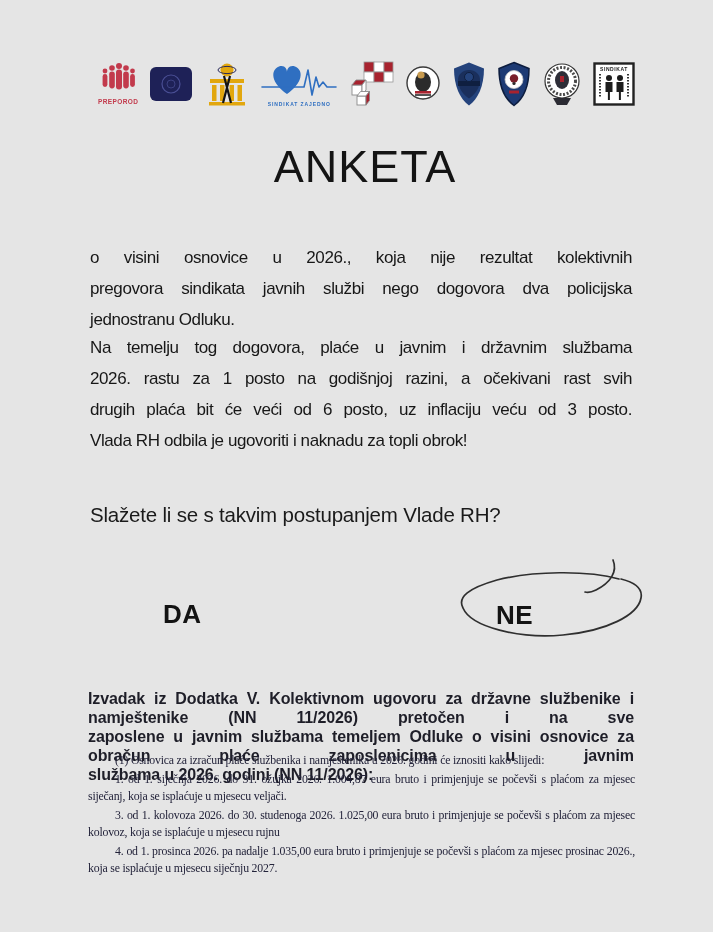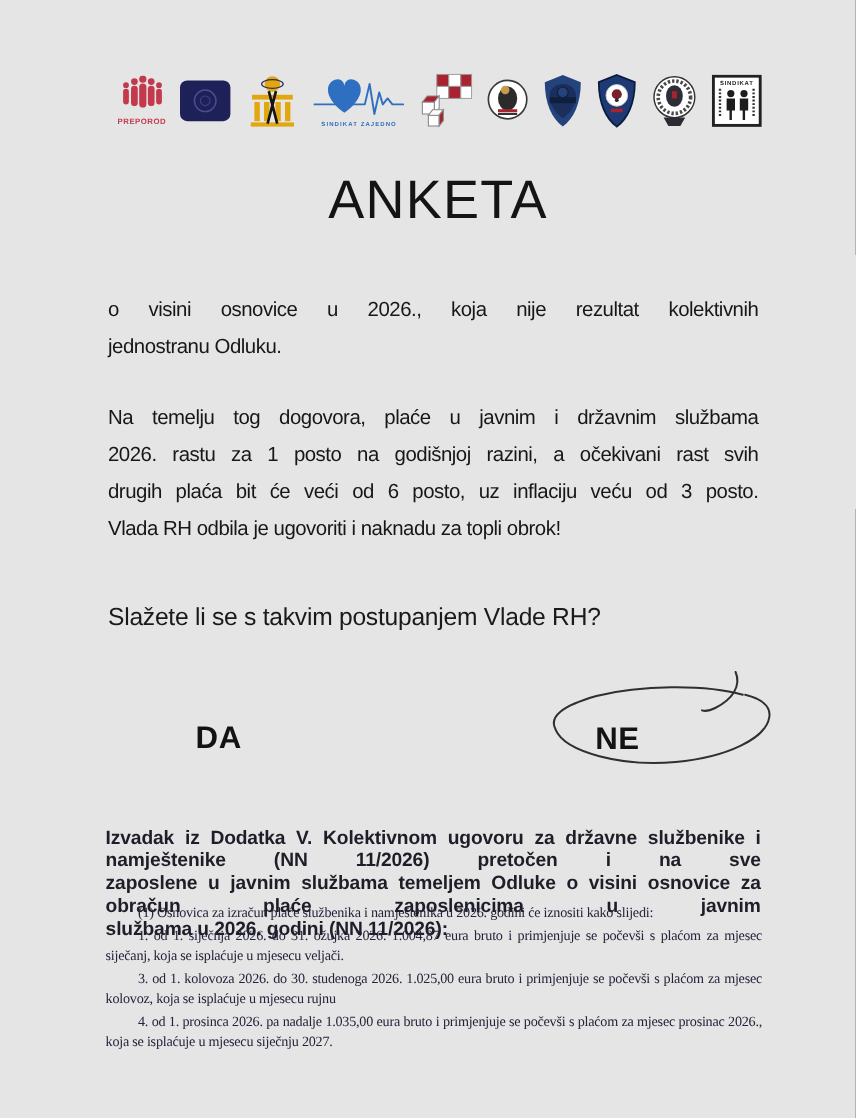--- a/index.html
+++ b/index.html
@@ -186,6 +186,7 @@
 
   <div class="para para1">
     <div class="jline">o visini osnovice u 2026., koja nije rezultat kolektivnih</div>
+    <div class="jline">pregovora sindikata javnih službi nego dogovora dva policijska</div>
     <div class="jline last">jednostranu Odluku.</div>
   </div>
 

